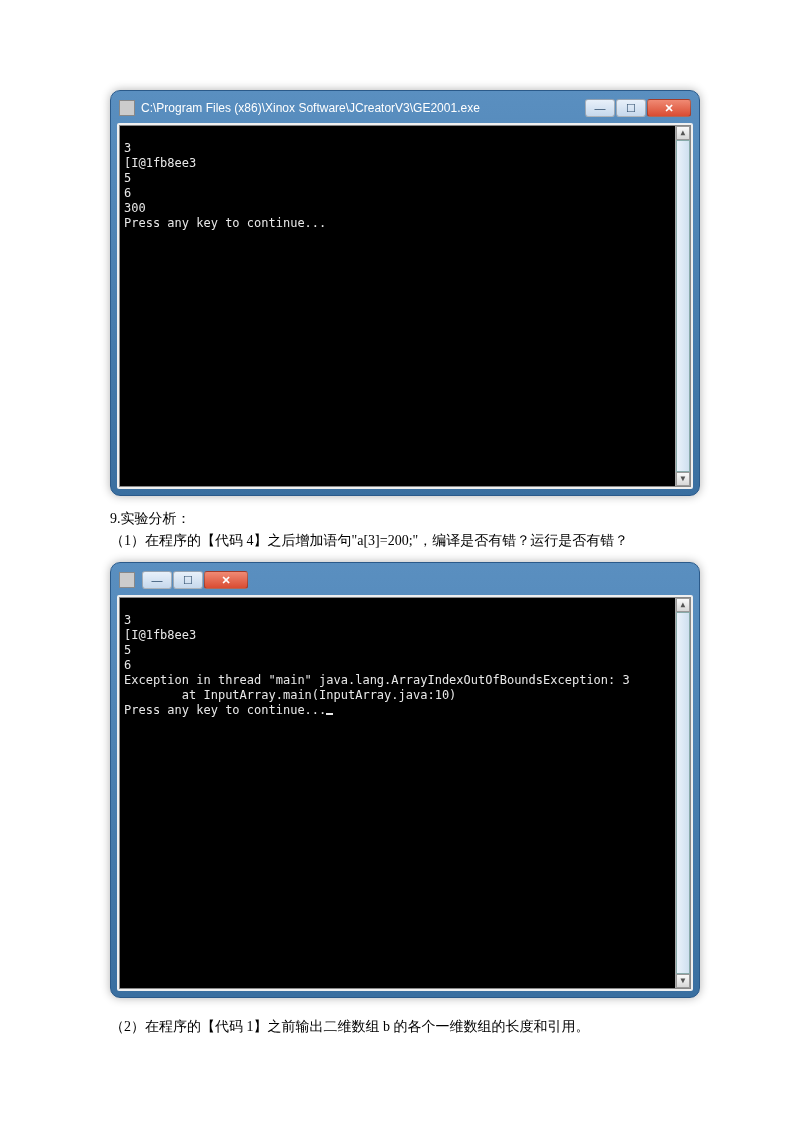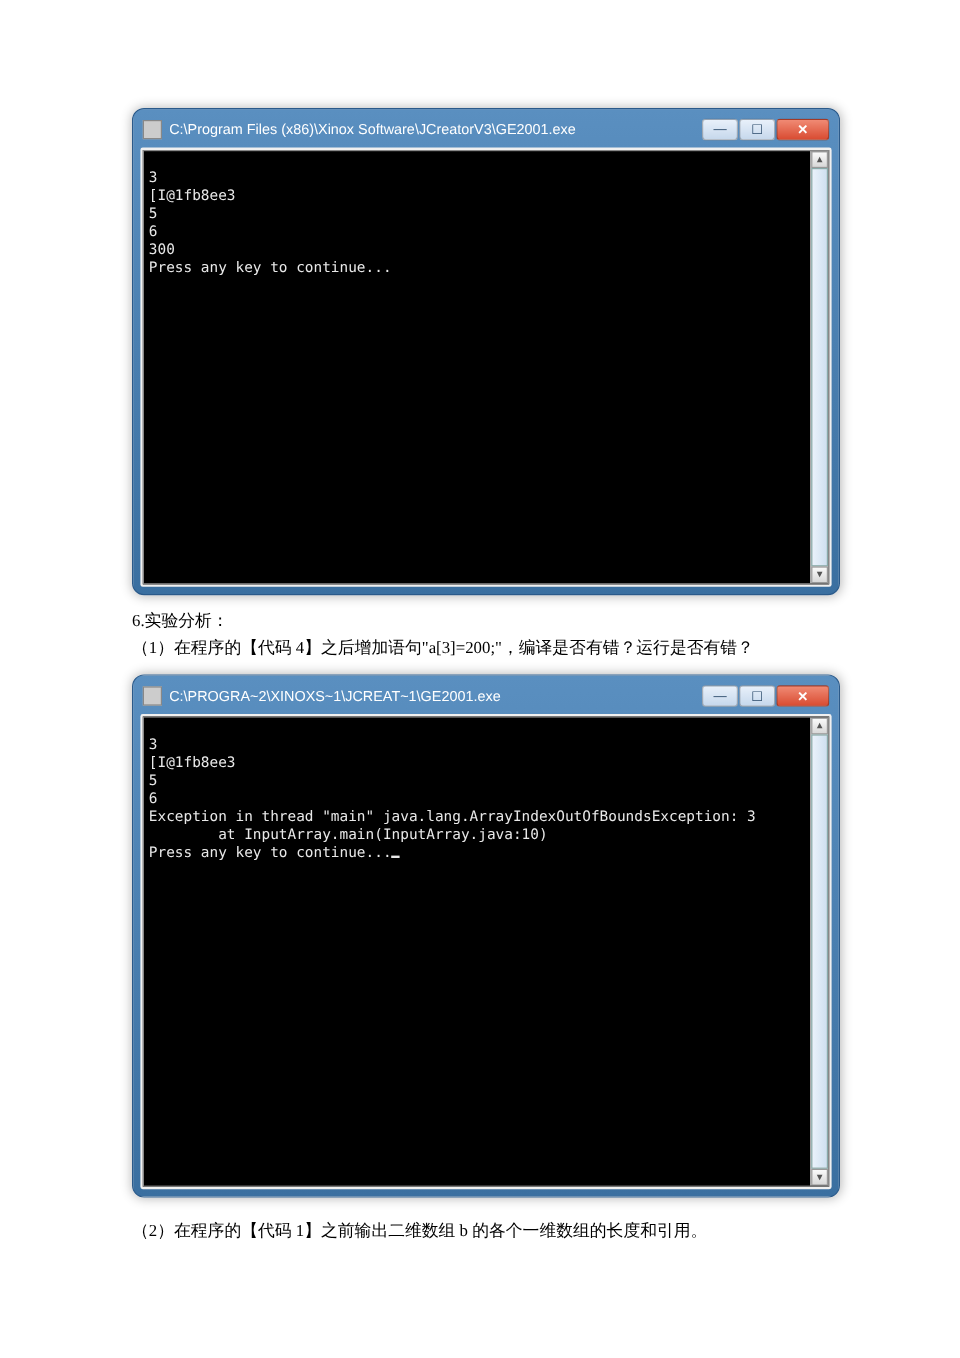--- a/index.html
+++ b/index.html
@@ -183,7 +183,7 @@
   </div>
 
   <div class="text-section">
-    <p class="line">6.实验分析：</p>
+    <p class="line">9.实验分析：</p>
     <p class="line">（1）在程序的【代码 4】之后增加语句"a[3]=200;"，编译是否有错？运行是否有错？</p>
   </div>
 

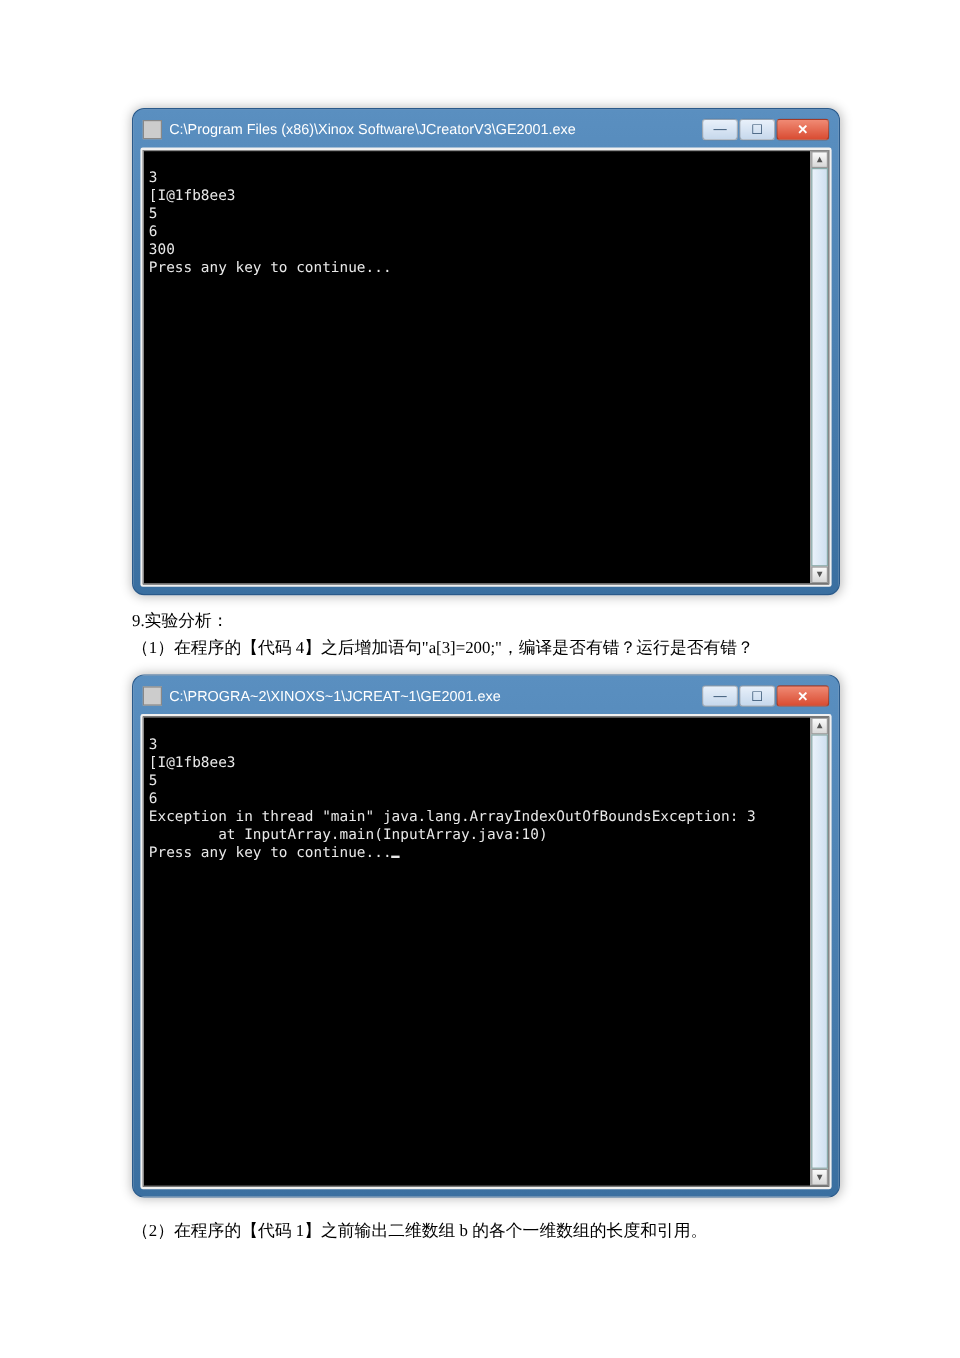--- a/index.html
+++ b/index.html
@@ -190,7 +190,6 @@
   <div class="window">
     <div class="titlebar">
       <span class="icon"></span>
-      <span class="title">C:\PROGRA~2\XINOXS~1\JCREAT~1\GE2001.exe</span>
       <div class="winbtns">
         <div class="winbtn min">
             <span>—</span>

